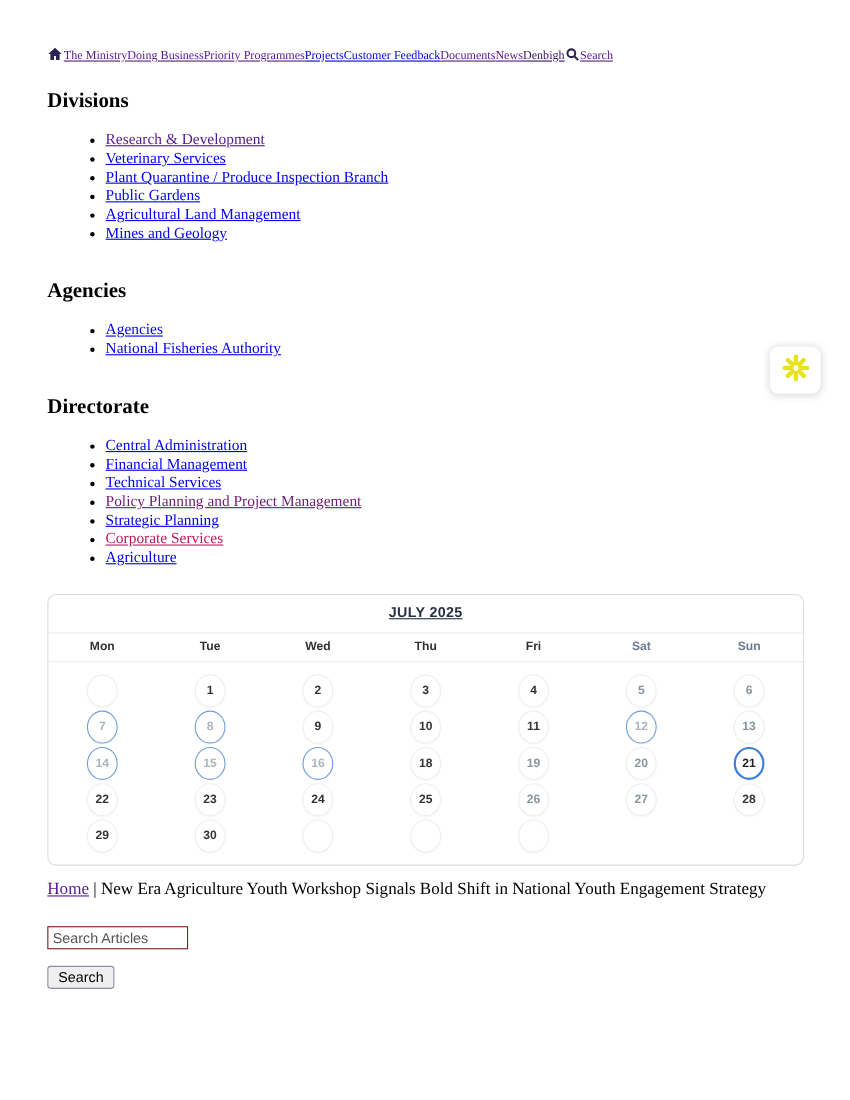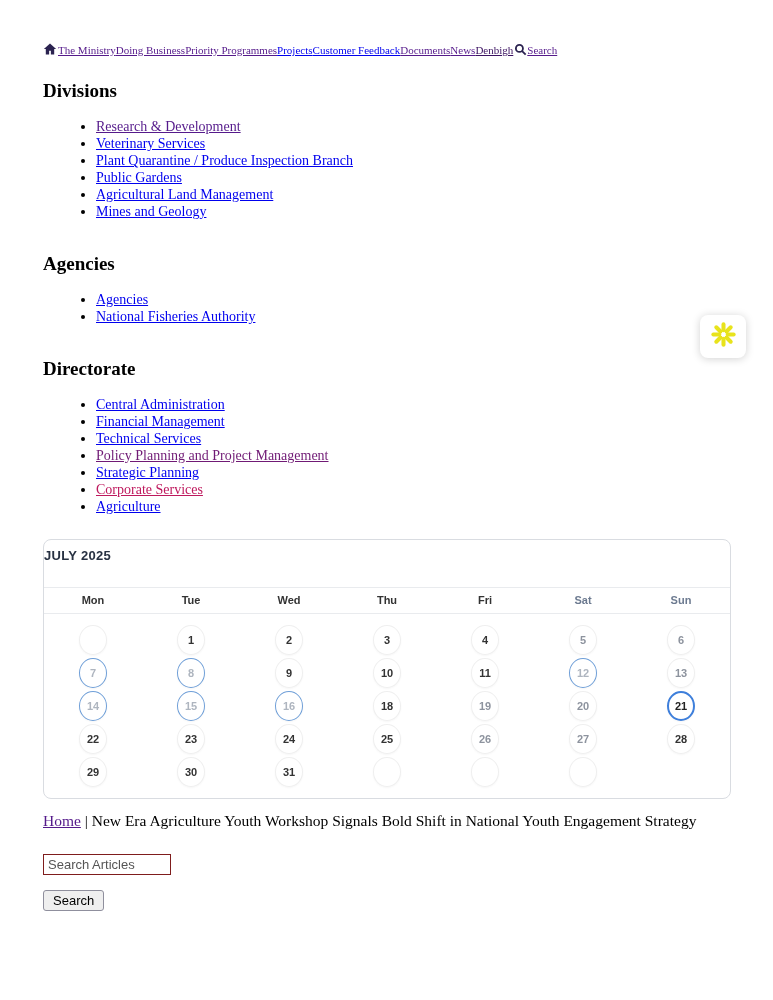--- a/index.html
+++ b/index.html
@@ -24,8 +24,8 @@
   
   .calendar { margin-top:24px; width:688px; border:1px solid #d9dce1; border-radius:8px; background:#fff;
               font-family:"Liberation Sans", sans-serif; box-sizing:border-box; overflow:hidden; }
-  .cal-title { padding:8px 0 24px; font-size:13px; font-weight:bold; letter-spacing:.3px;
-               color:var(--cal-title-color); border-bottom:1px solid #e9ebee; }
+  .cal-title { text-align:center; padding:8px 0 11px; font-size:13px; font-weight:bold; letter-spacing:.3px;
+               color:var(--cal-title-color); border-bottom:1px solid #e9ebee;text-decoration:underline; }
   .cal-days { display:grid; grid-template-columns:repeat(7,1fr); padding:6px 0 7px; border-bottom:1px solid #e9ebee; }
   .cal-day-h { text-align:center; font-size:11px; font-weight:bold; color:var(--weekday-h); }
   .cal-day-h.weekend { color:var(--weekend-h); }

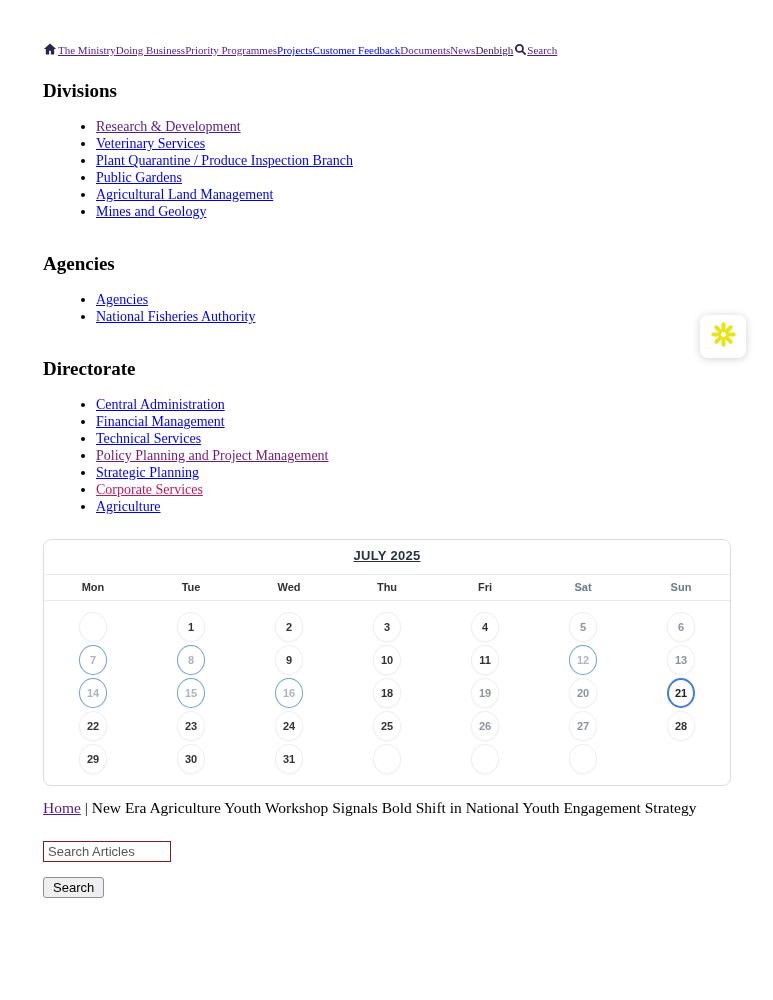--- a/index.html
+++ b/index.html
@@ -207,9 +207,6 @@
           <div class="daycircle">30</div>
         </div>
         <div class="cal-cell">
-          <div class="daycircle">31</div>
-        </div>
-        <div class="cal-cell">
           <div class="daycircle empty"></div>
         </div>
         <div class="cal-cell">

